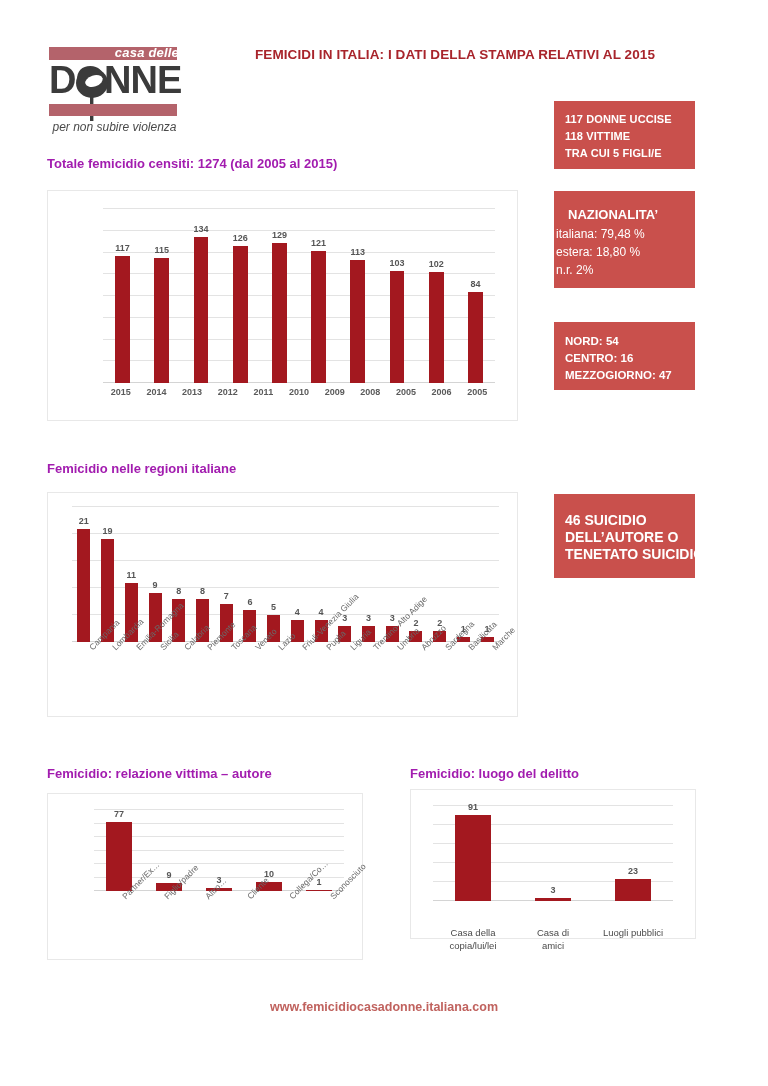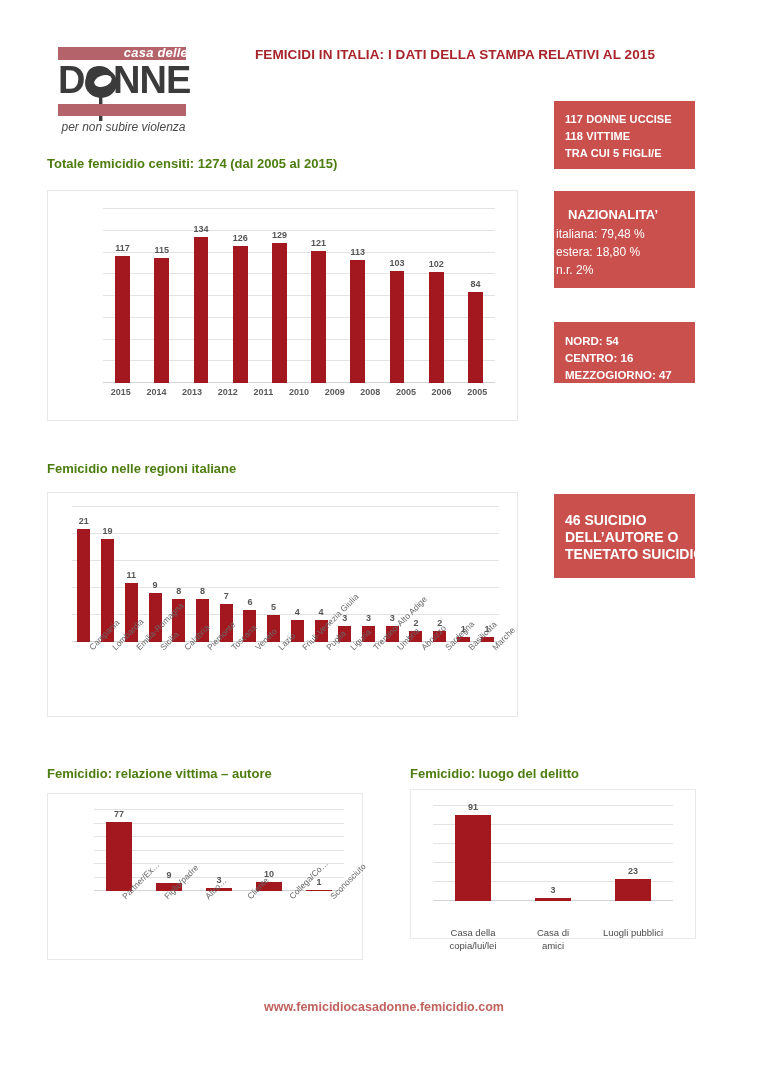--- a/index.html
+++ b/index.html
@@ -12,7 +12,7 @@
   .page { position: relative; width: 768px; height: 1086px; }
 
   
-  .logo { position: absolute; left: 47px; top: 44px; width: 133px; height: 96px; margin-left: 9px; }
+  .logo { position: absolute; left: 47px; top: 44px; width: 133px; height: 96px; }
   .logo-bar-top {
     position: absolute; left: 2px; top: 3px; width: 128px; height: 13px;
     background: #b4636b;

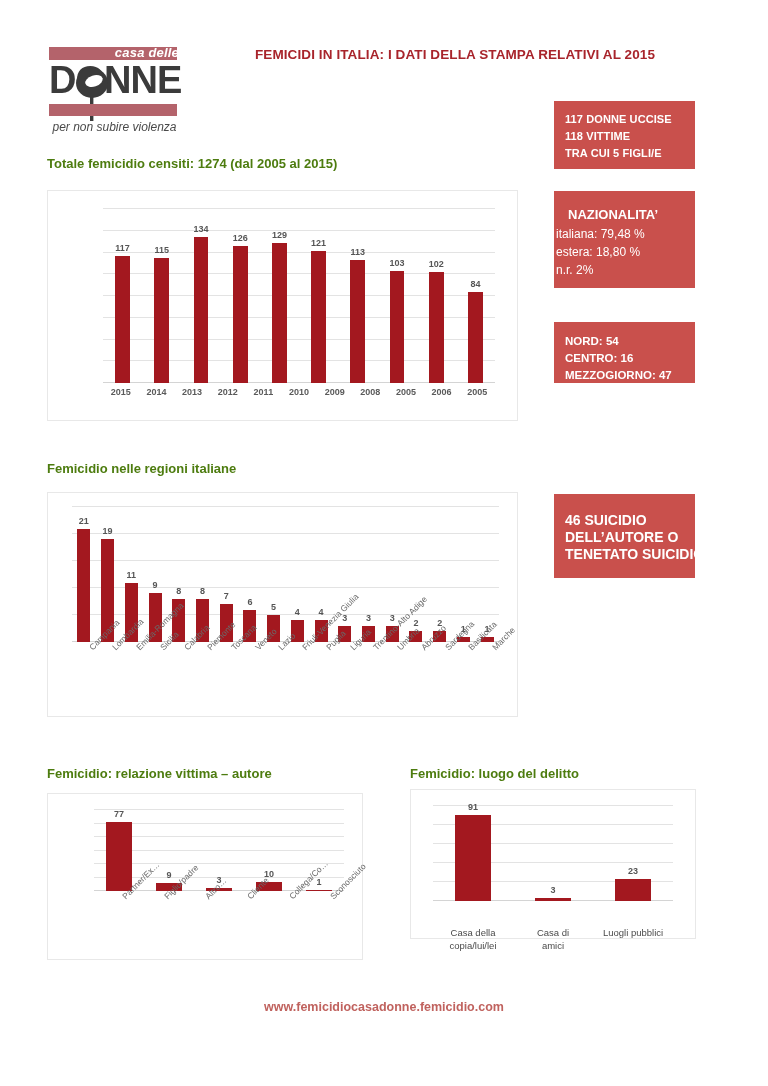--- a/index.html
+++ b/index.html
@@ -66,7 +66,7 @@
 
   
   .sec-title {
-    position: absolute; font-size: 13px; font-weight: bold; color: #4d7c0f;
+    position: absolute; font-size: 13px; font-weight: bold; color: #a21caf;
     white-space: nowrap;
   }
   .st-1 { left: 47px; top: 156px; }

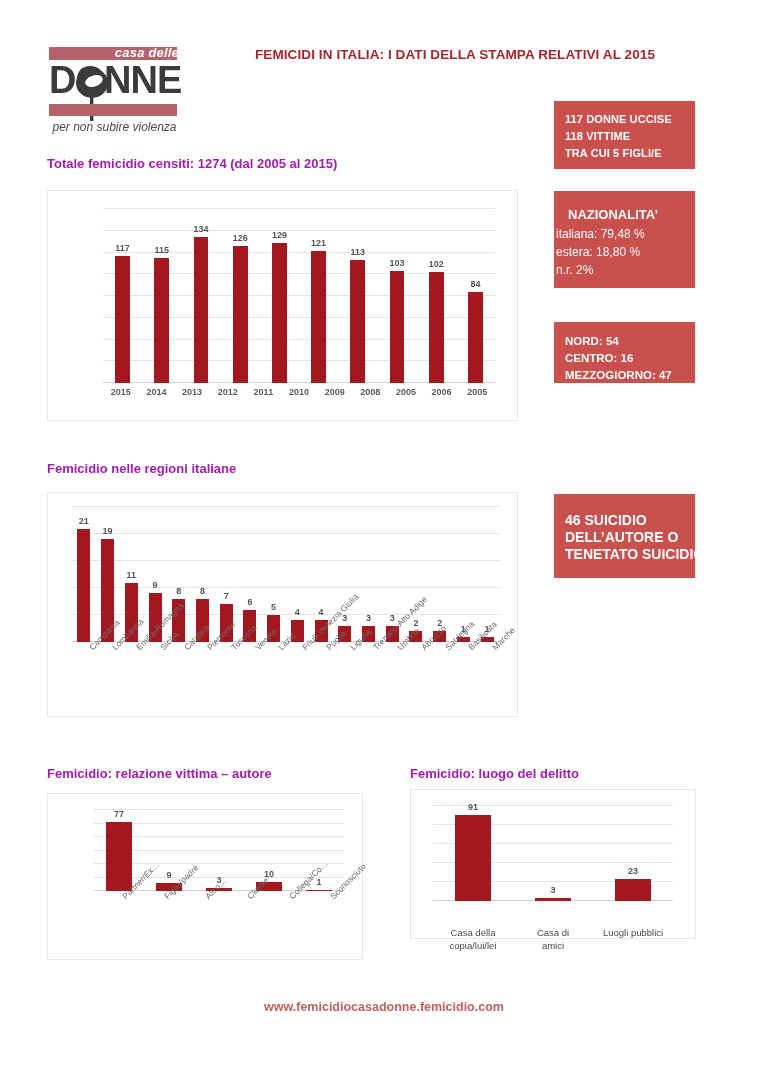--- a/index.html
+++ b/index.html
@@ -59,7 +59,7 @@
   .ib-2 { left: 554px; top: 191px; width: 141px; height: 97px; padding: 13px 0 0 0; }
   .ib-2 .head { font-size: 13px; font-weight: bold; line-height: 21px; padding-left: 14px; }
   .ib-2 .line { font-size: 12px; line-height: 18px; padding-left: 2px; }
-  .ib-3 { left: 554px; top: 322px; width: 141px; height: 61px; padding: 11px 4px 0 11px; }
+  .ib-3 { left: 554px; top: 322px; width: 141px; height: 68px; padding: 11px 4px 0 11px; }
   .ib-3 .line { font-size: 11.5px; font-weight: bold; line-height: 17px; }
   .ib-4 { left: 554px; top: 494px; width: 141px; height: 84px; padding: 18px 0 0 11px; }
   .ib-4 .line { font-size: 14px; font-weight: bold; line-height: 17px; }

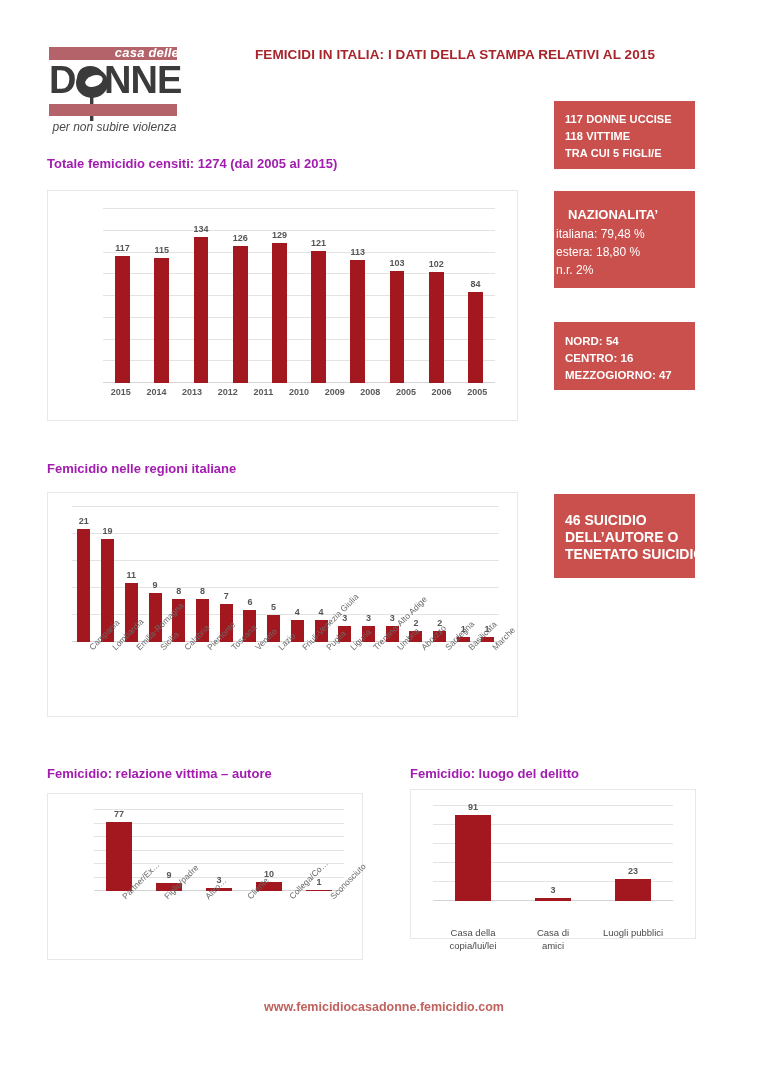--- a/index.html
+++ b/index.html
@@ -461,7 +461,7 @@
       </div>
   </div>
 
-  <div class="footer">www.femicidiocasadonne.femicidio.com</div>
+  <div class="footer">www.femicidiocasadonne.italiana.com</div>
 
 </div>
 

